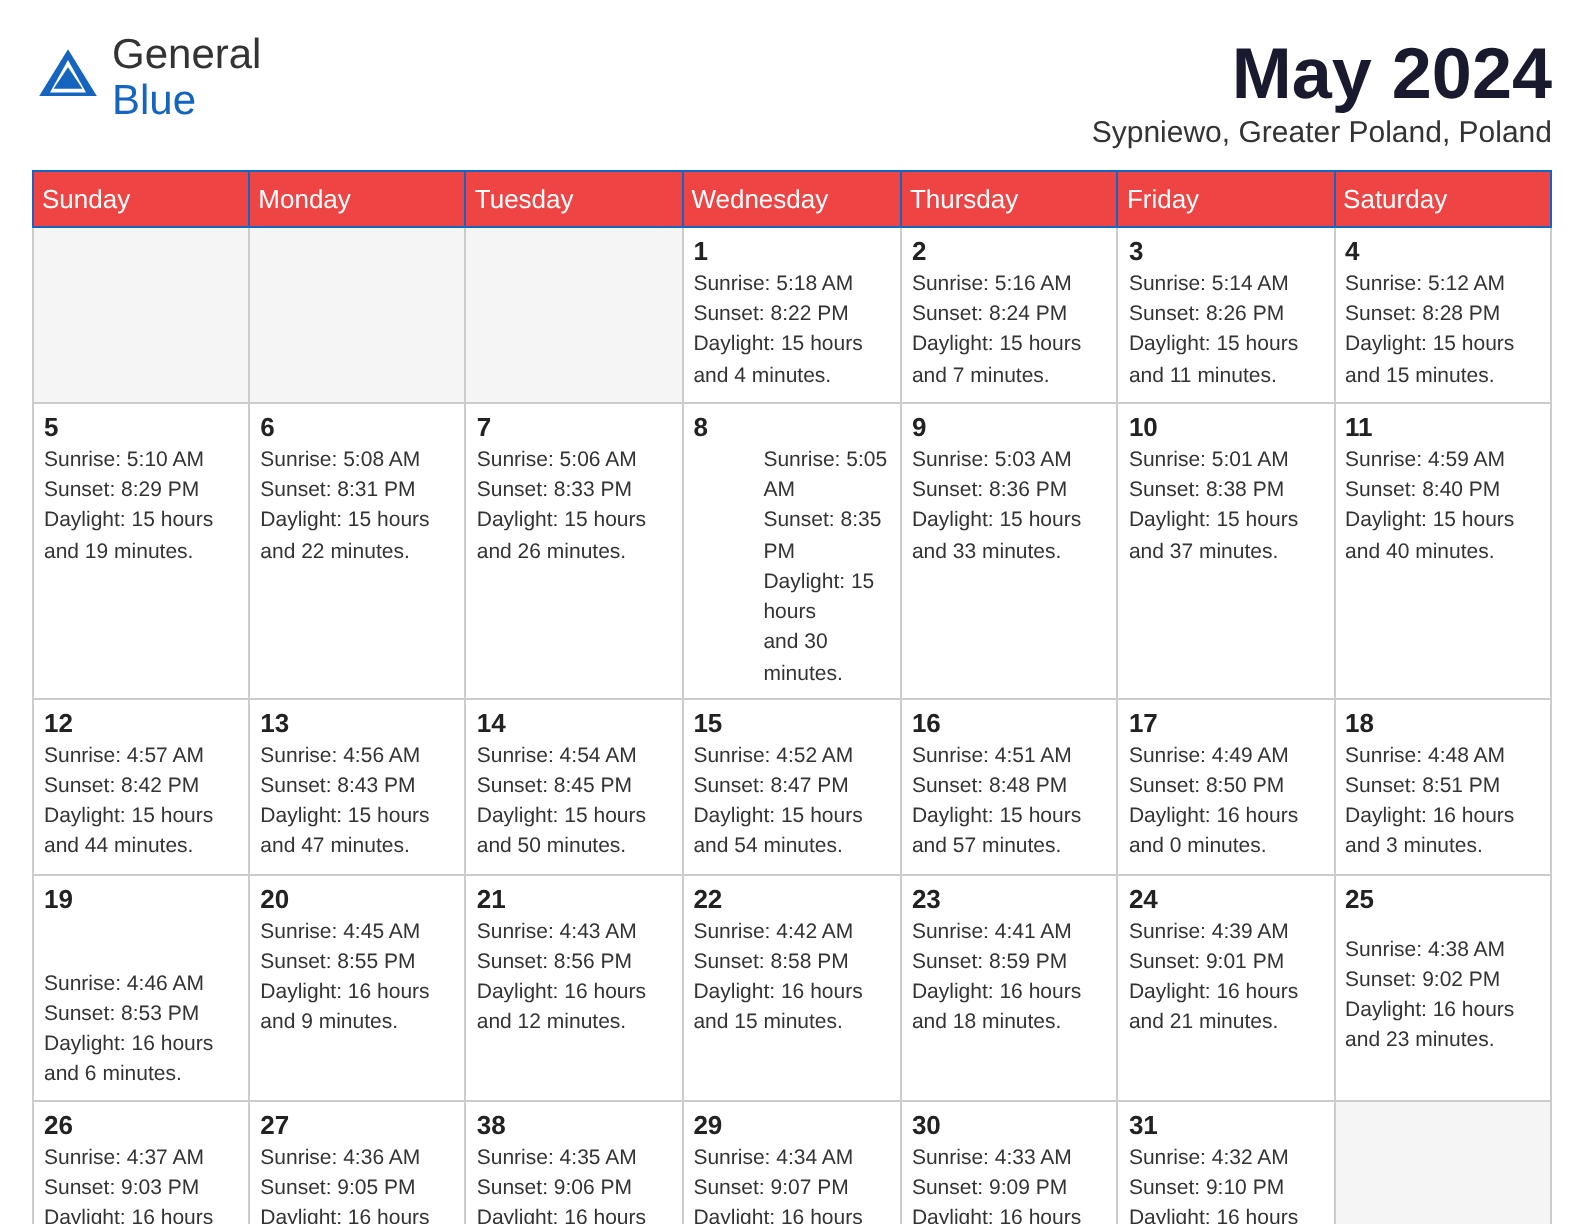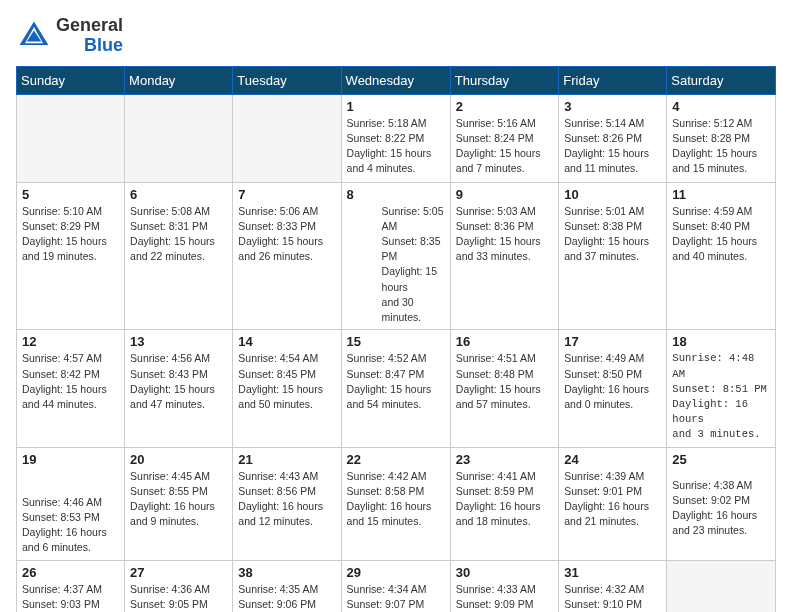--- a/index.html
+++ b/index.html
@@ -22,10 +22,9 @@
       gap: 4px;
     }
     .logo-text {
-      font-size: 18px;
-      font-weight: bold;
+      font-size: 21px;
+      font-weight: normal;
       line-height: 1.1;
-      text-align: right;
     }
     .logo-general { color: #333; }
     .logo-blue { color: #1565c0; }

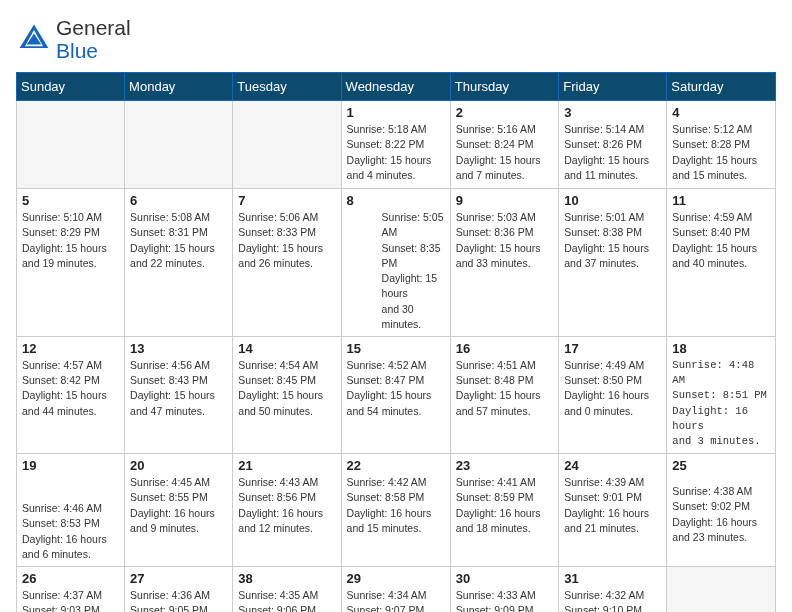--- a/index.html
+++ b/index.html
@@ -102,6 +102,10 @@
       <span class="logo-blue">Blue</span>
     </div>
   </div>
+  <div class="title-block">
+    <div class="month-title">May 2024</div>
+    <div class="location">Sypniewo, Greater Poland, Poland</div>
+  </div>
 </div>
 
 <table class="calendar">

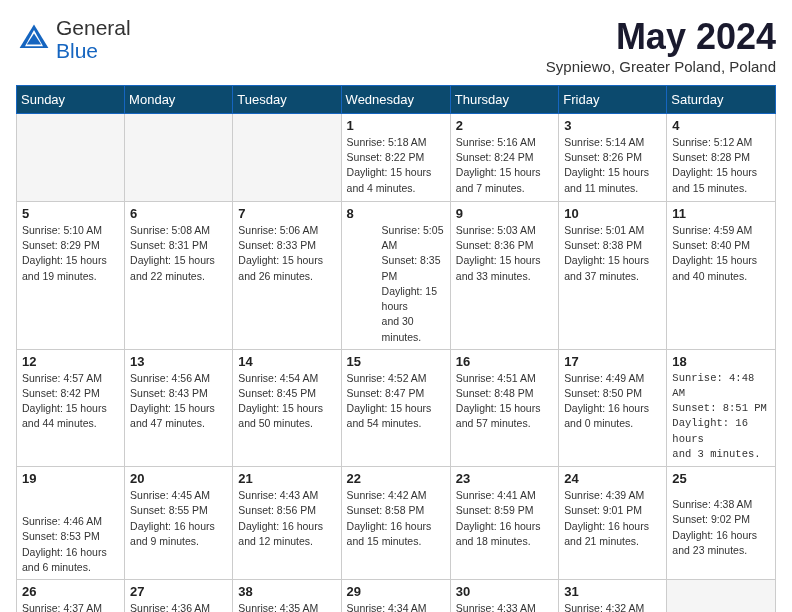--- a/index.html
+++ b/index.html
@@ -50,7 +50,7 @@
       font-size: 11px;
     }
     .calendar th {
-      background-color: #0c4a6e;
+      background-color: #ef4444;
       color: #fff;
       padding: 6px 4px;
       text-align: left;

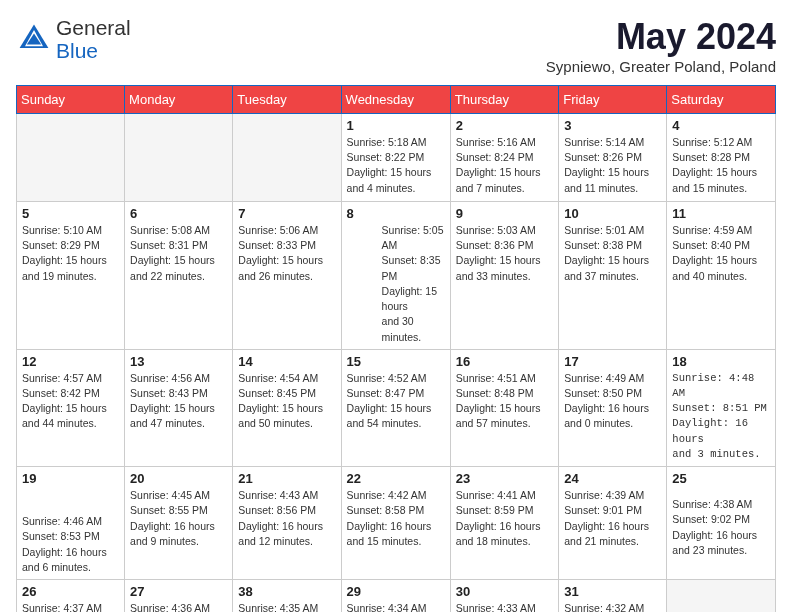--- a/index.html
+++ b/index.html
@@ -250,7 +250,7 @@
         </td>
         <td>
           <div class="day-number">18</div>
-          <div class="day-info" style="white-space: pre-line; font-family: Liberation Mono, monospace;">Sunrise: 4:48 AM
+          <div class="day-info" style="white-space: pre-line;">Sunrise: 4:48 AM
 Sunset: 8:51 PM
 Daylight: 16 hours
 and 3 minutes.</div>

